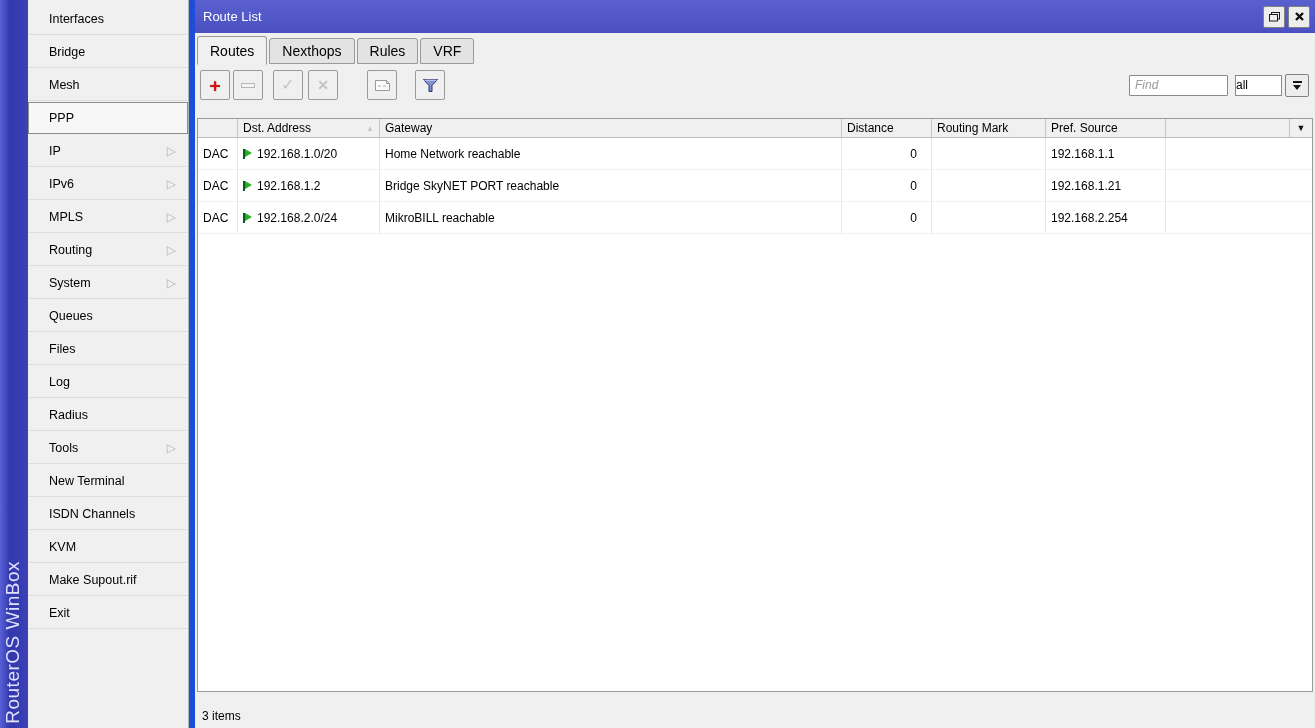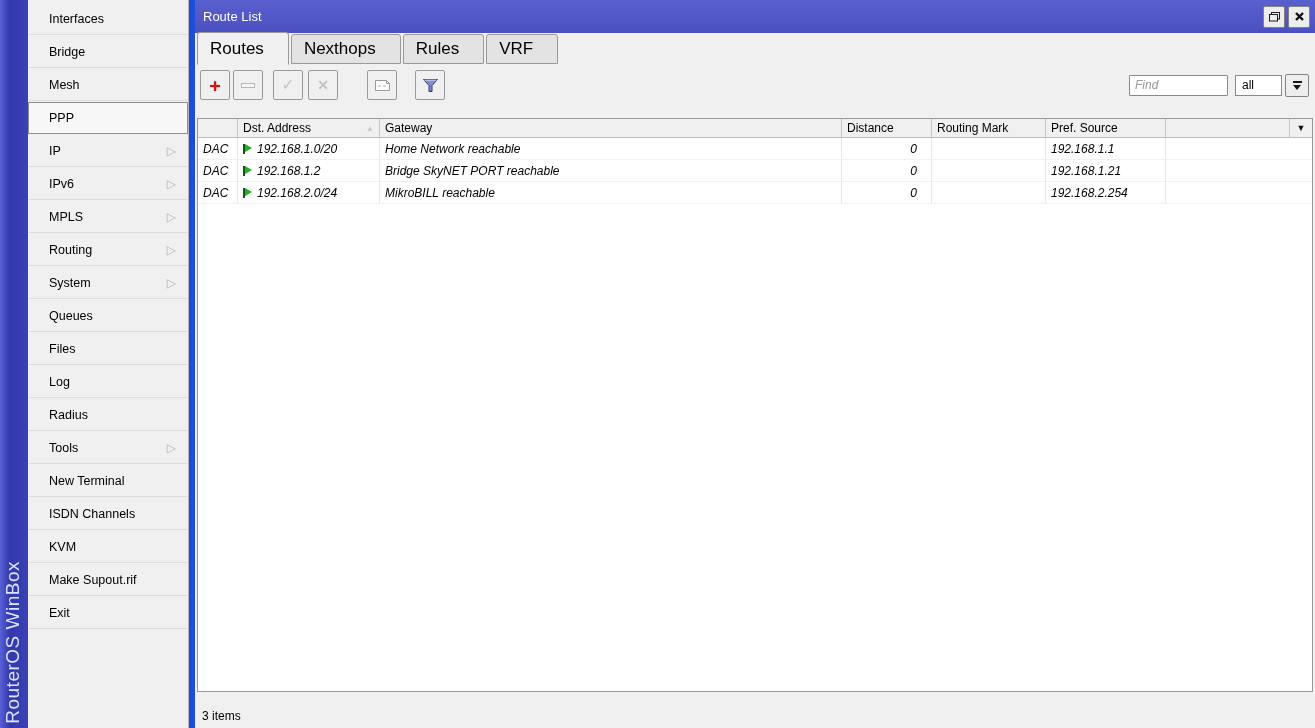--- a/index.html
+++ b/index.html
@@ -64,9 +64,9 @@
   
   .tabs { display: flex; align-items: flex-end; padding: 4px 0 0 2px; height: 31px; flex: 0 0 31px; }
   .tab {
-    padding: 4px 24px 4px 12px; margin-right: 2px;
+    padding: 4px 12px 4px 12px; margin-right: 2px;
     background: #e3e3e3; border: 1px solid #9a9a9a;
-    border-radius: 3px 3px 0 0; cursor: pointer; font-size: 17px;
+    border-radius: 3px 3px 0 0; cursor: pointer; font-size: 14px;
   }
   .tab.active {
     background: #f0f0f0; border-bottom-color: #f0f0f0;

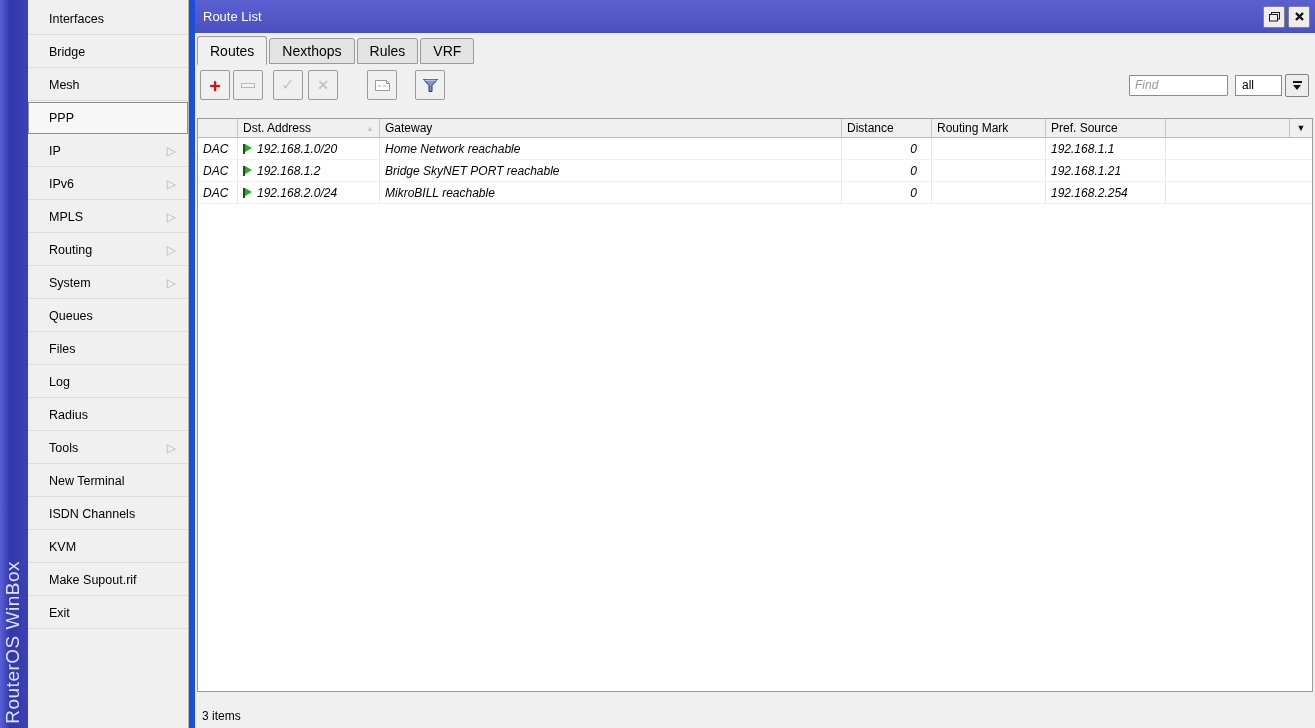--- a/index.html
+++ b/index.html
@@ -100,7 +100,7 @@
   .find-input::placeholder { font-style: italic; color: #9a9a9a; }
   .scope-box {
     width: 47px; height: 21px; margin-left: 7px; background: #fff;
-    border: 1px solid #8a8a8a; display: flex; align-items: center; padding-left: 6px;
+    border: 1px solid #8a8a8a; display: flex; align-items: center; 
     cursor: pointer;
   }
   .scope-arrow-btn {

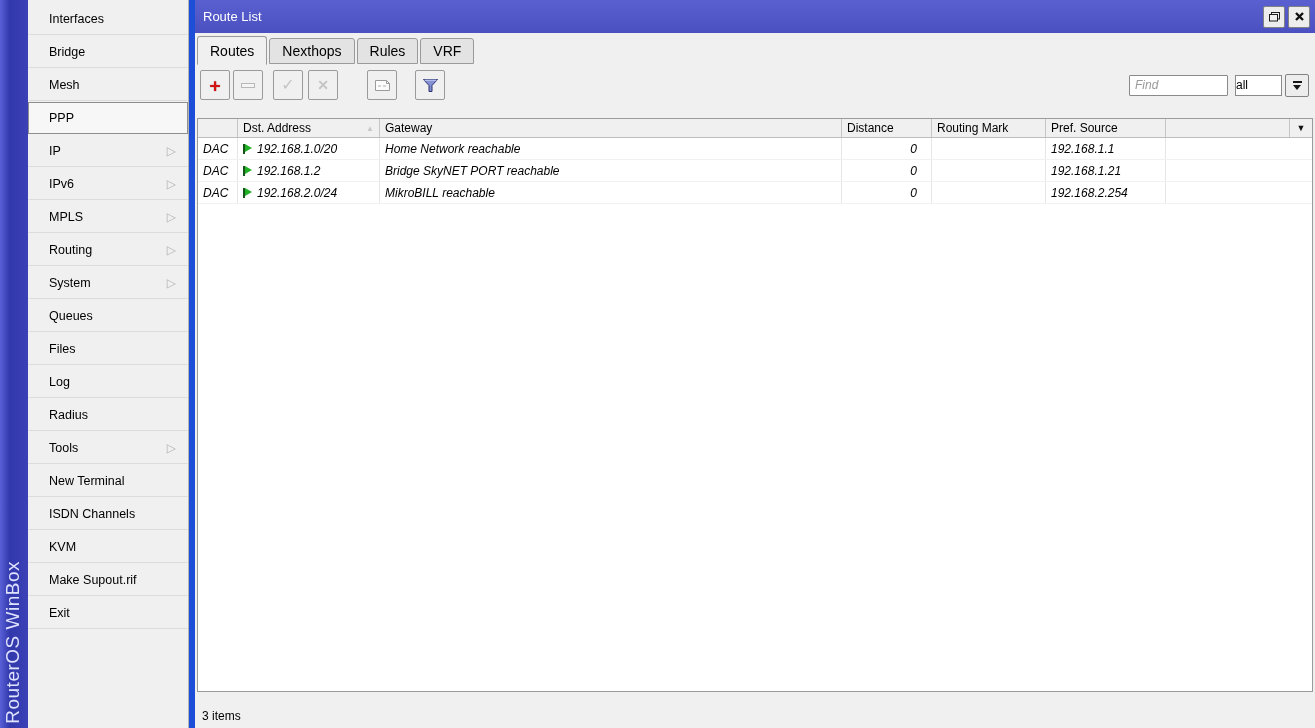--- a/index.html
+++ b/index.html
@@ -129,7 +129,7 @@
   .hcell.last { border-right: none; justify-content: center; padding: 0; }
   .sort-asc { margin-left: auto; color: #c9c9c9; font-size: 8px; }
   .col-menu-glyph { font-size: 9px; color: #111; }
-  .grid-row { height: 22px; border-bottom: 1px solid #f1f1f1; cursor: default; font-style: italic; }
+  .grid-row { height: 32px; border-bottom: 1px solid #f1f1f1; cursor: default; }
   .cell {
     padding: 0 5px; border-right: 1px solid #e6e6e6;
     display: flex; align-items: center; white-space: nowrap; overflow: hidden;

